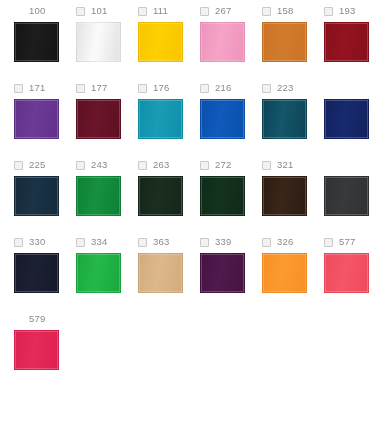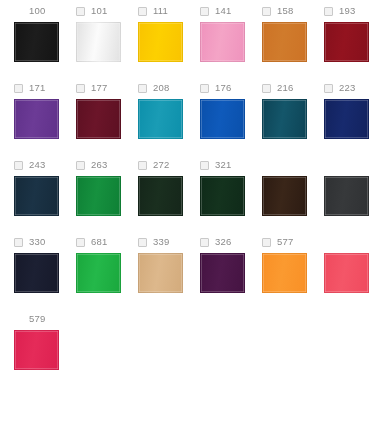--- a/index.html
+++ b/index.html
@@ -93,7 +93,7 @@
         </div>
         <div class="item-label-cell">
           <span class="cb"></span>
-          <span class="item-label">141</span>
+          <span class="item-label">267</span>
         </div>
         <div class="item-label-cell">
           <span class="cb"></span>

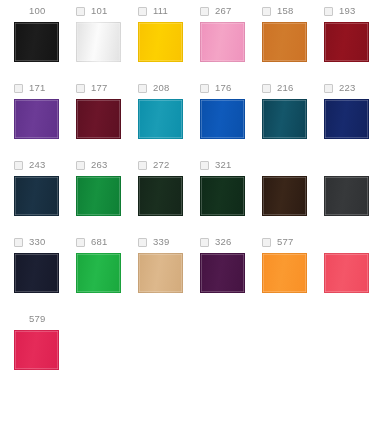--- a/index.html
+++ b/index.html
@@ -137,10 +137,6 @@
         </div>
         <div class="item-label-cell">
           <span class="cb"></span>
-          <span class="item-label">208</span>
-        </div>
-        <div class="item-label-cell">
-          <span class="cb"></span>
           <span class="item-label">176</span>
         </div>
         <div class="item-label-cell">

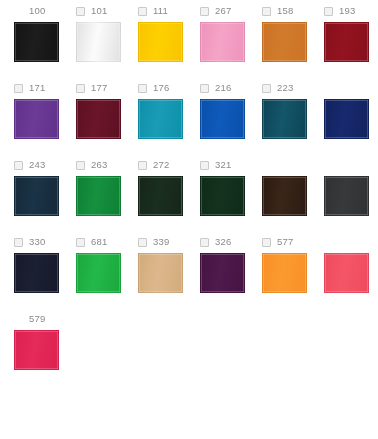--- a/index.html
+++ b/index.html
@@ -173,6 +173,10 @@
       <div class="label-line">
         <div class="item-label-cell">
           <span class="cb"></span>
+          <span class="item-label">225</span>
+        </div>
+        <div class="item-label-cell">
+          <span class="cb"></span>
           <span class="item-label">243</span>
         </div>
         <div class="item-label-cell">

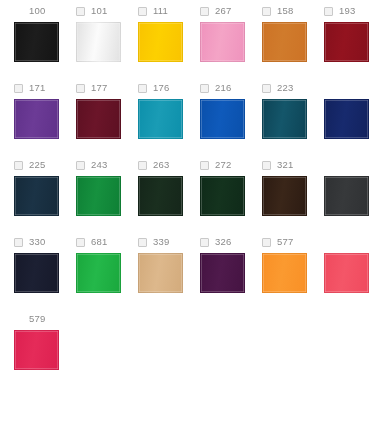--- a/index.html
+++ b/index.html
@@ -221,6 +221,10 @@
         </div>
         <div class="item-label-cell">
           <span class="cb"></span>
+          <span class="item-label">334</span>
+        </div>
+        <div class="item-label-cell">
+          <span class="cb"></span>
           <span class="item-label">681</span>
         </div>
         <div class="item-label-cell">

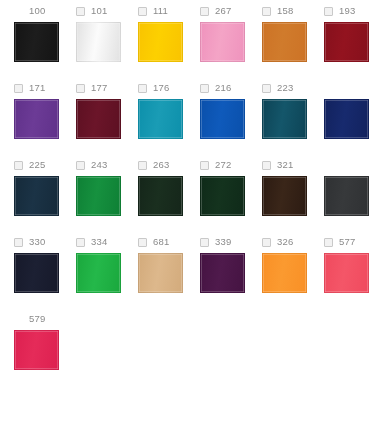--- a/index.html
+++ b/index.html
@@ -225,7 +225,7 @@
         </div>
         <div class="item-label-cell">
           <span class="cb"></span>
-          <span class="item-label">681</span>
+          <span class="item-label">363</span>
         </div>
         <div class="item-label-cell">
           <span class="cb"></span>

